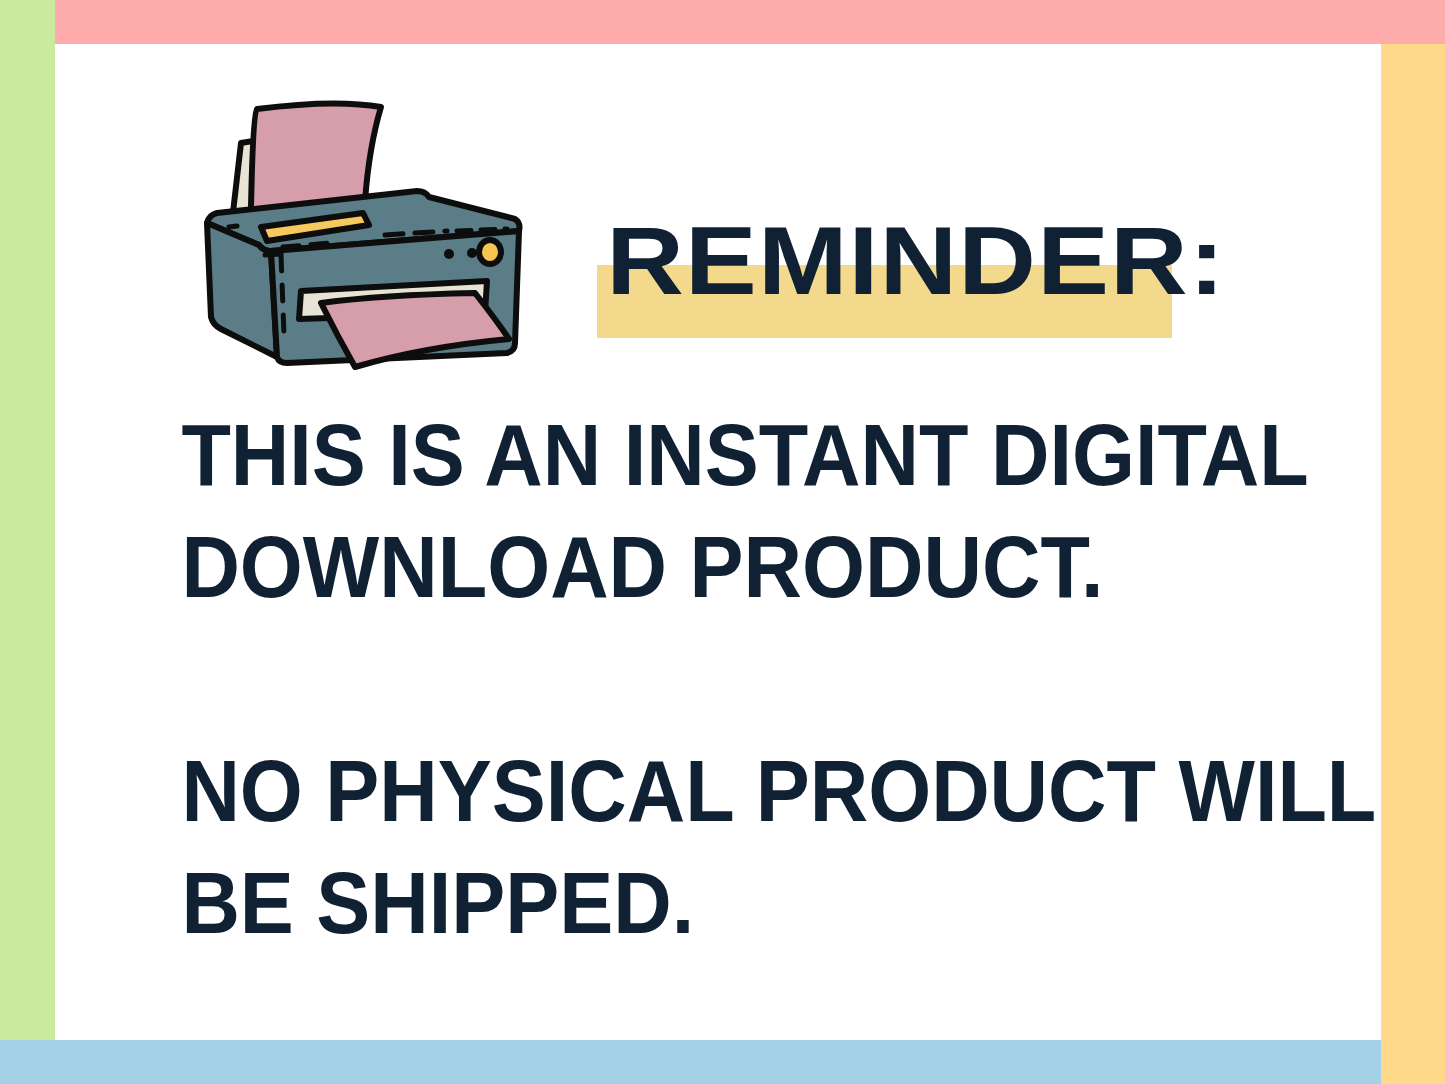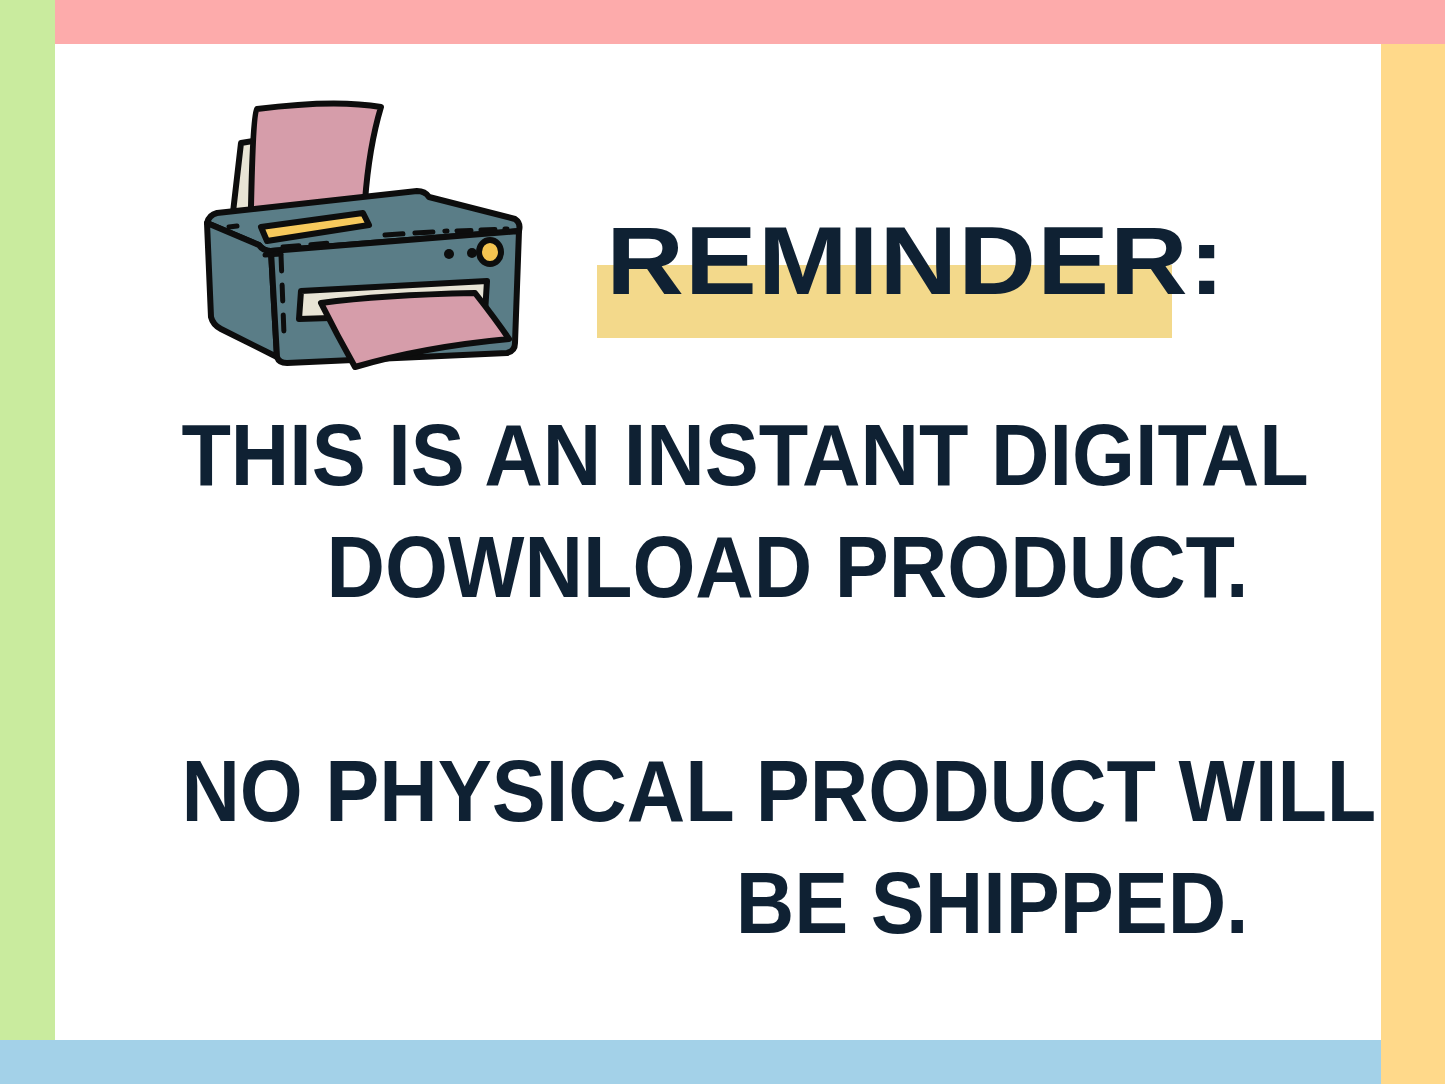--- a/index.html
+++ b/index.html
@@ -86,7 +86,7 @@
     position: absolute;
     left: 80px; top: 355px;
     width: 1160px;
-    text-align: right;
+    text-align: left;
     color: #0f2133;
   }
   .body-line {

